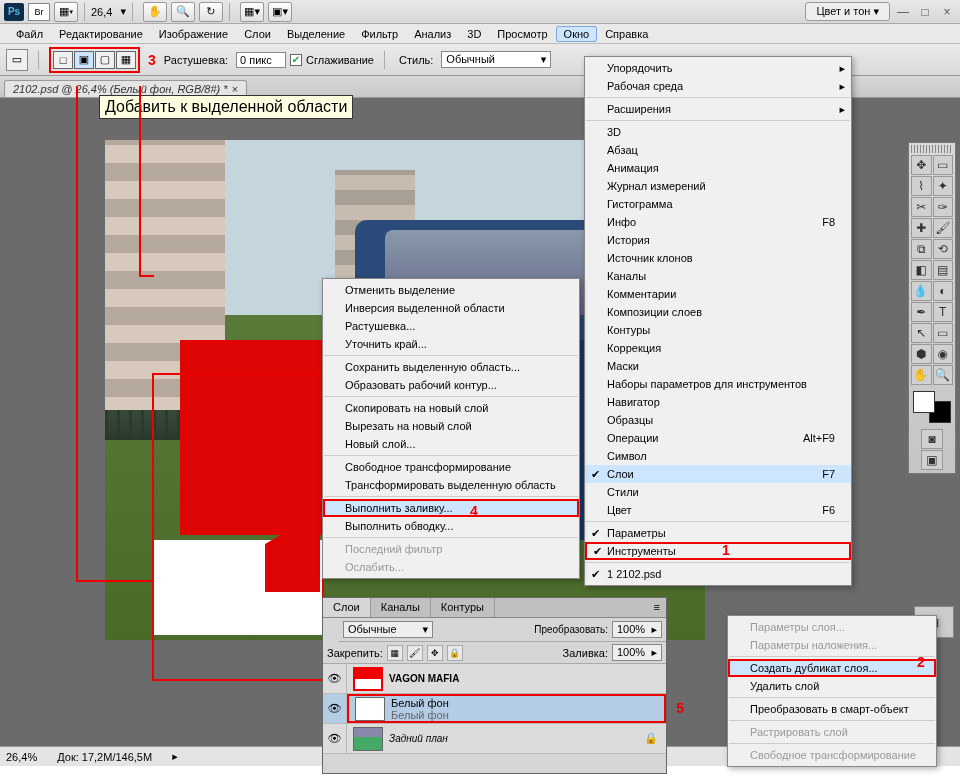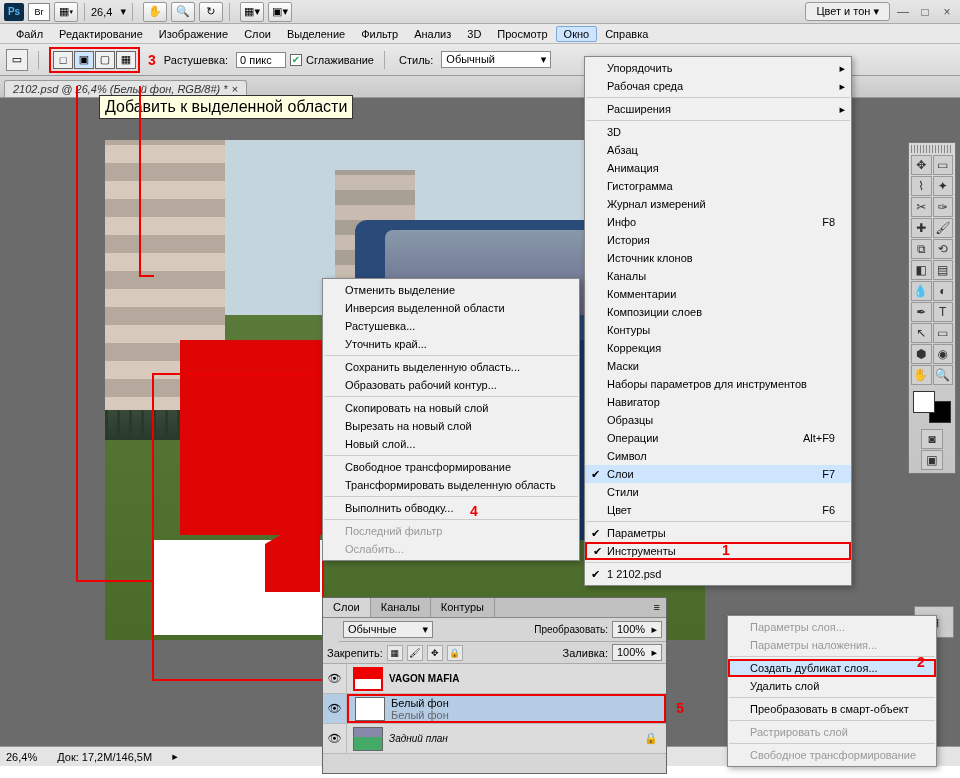--- a/index.html
+++ b/index.html
@@ -190,8 +190,8 @@
     <div class="cm-item"><span>3D</span></div>
     <div class="cm-item"><span>Абзац</span></div>
     <div class="cm-item"><span>Анимация</span></div>
+    <div class="cm-item"><span>Журнал измерений</span></div>
     <div class="cm-item"><span>Гистограмма</span></div>
-    <div class="cm-item"><span>Журнал измерений</span></div>
     <div class="cm-item"><span>Инфо</span><span class="shortcut">F8</span></div>
     <div class="cm-item"><span>История</span></div>
     <div class="cm-item"><span>Источник клонов</span></div>

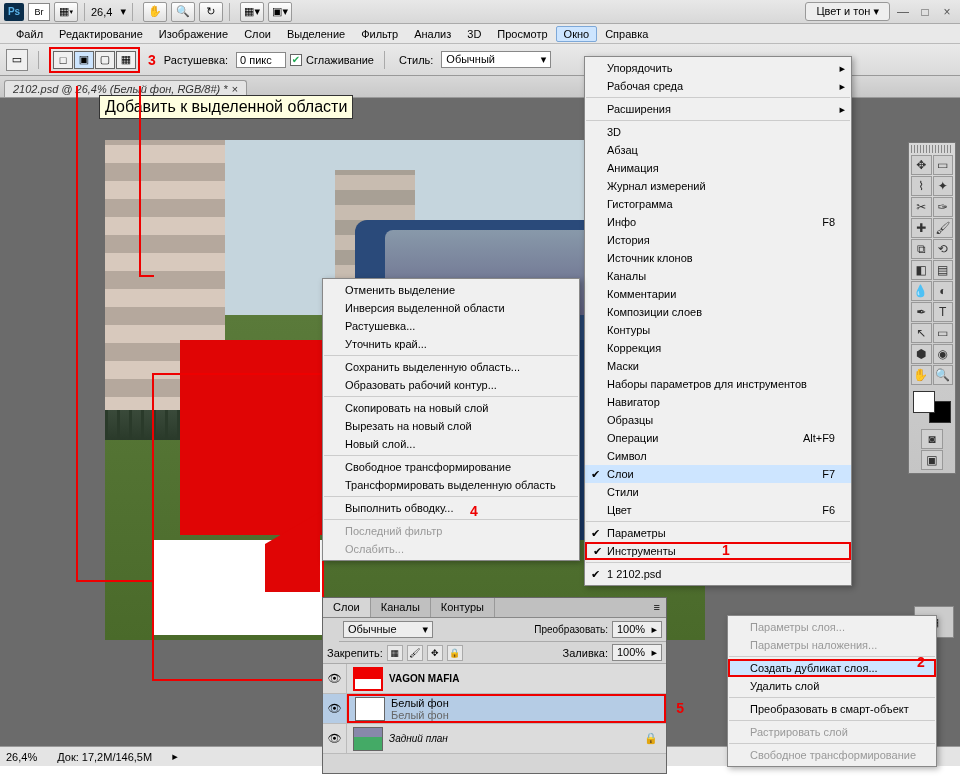--- a/index.html
+++ b/index.html
@@ -232,6 +232,7 @@
     <div class="cm-item"><span>Свободное трансформирование</span></div>
     <div class="cm-item"><span>Трансформировать выделенную область</span></div>
     <div class="cm-sep"></div>
+    <div class="cm-item highlighted red-box-highlight" style="border: 2px solid rgb(238, 0, 0);"><span>Выполнить заливку...</span></div>
     <div class="cm-item"><span>Выполнить обводку...</span></div>
     <div class="cm-sep"></div>
     <div class="cm-item disabled"><span>Последний фильтр</span></div>

